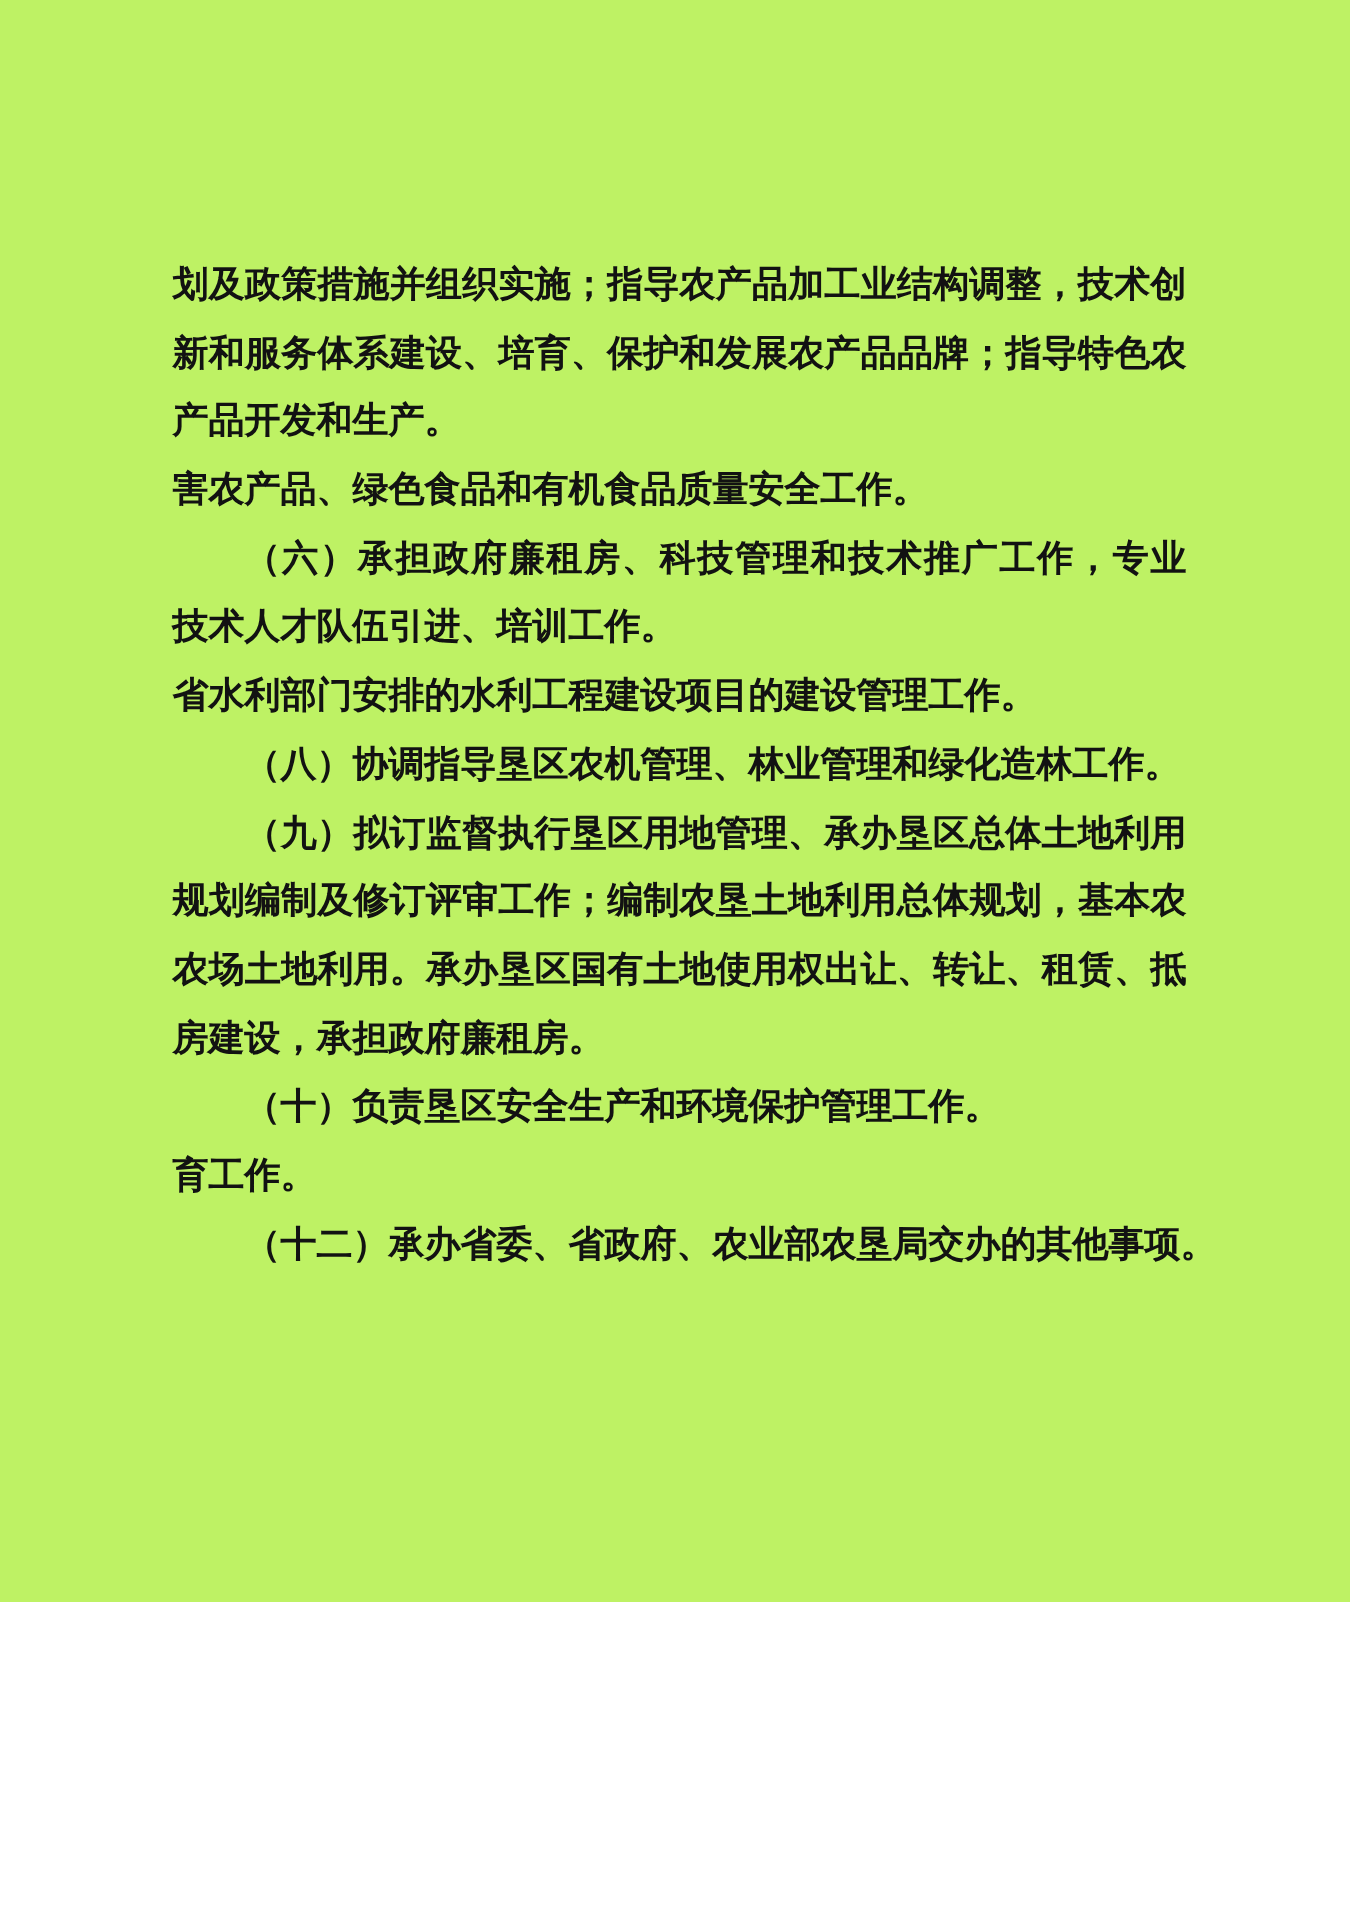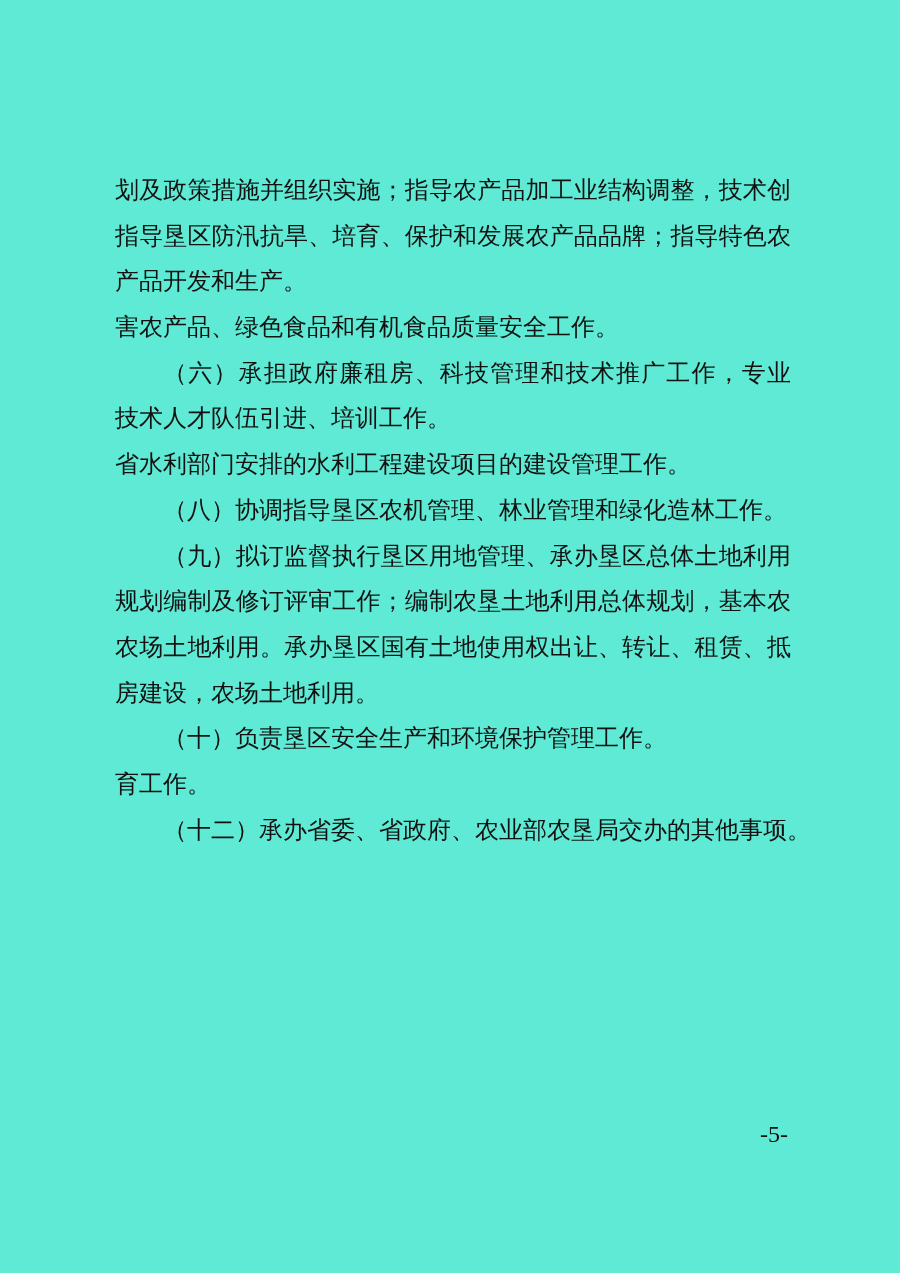--- a/index.html
+++ b/index.html
@@ -10,11 +10,12 @@
   .page {
     position: relative;
     width: 900px;
-    height: 1273px;
-    background: #5eead4;
+    height: 1068px;
+    background: #bef264;
     overflow: hidden;
     font-family: "Liberation Serif", "DejaVu Serif", serif;
     color: #121212;
+    font-weight: bold;
   }
   .content {
     position: absolute;

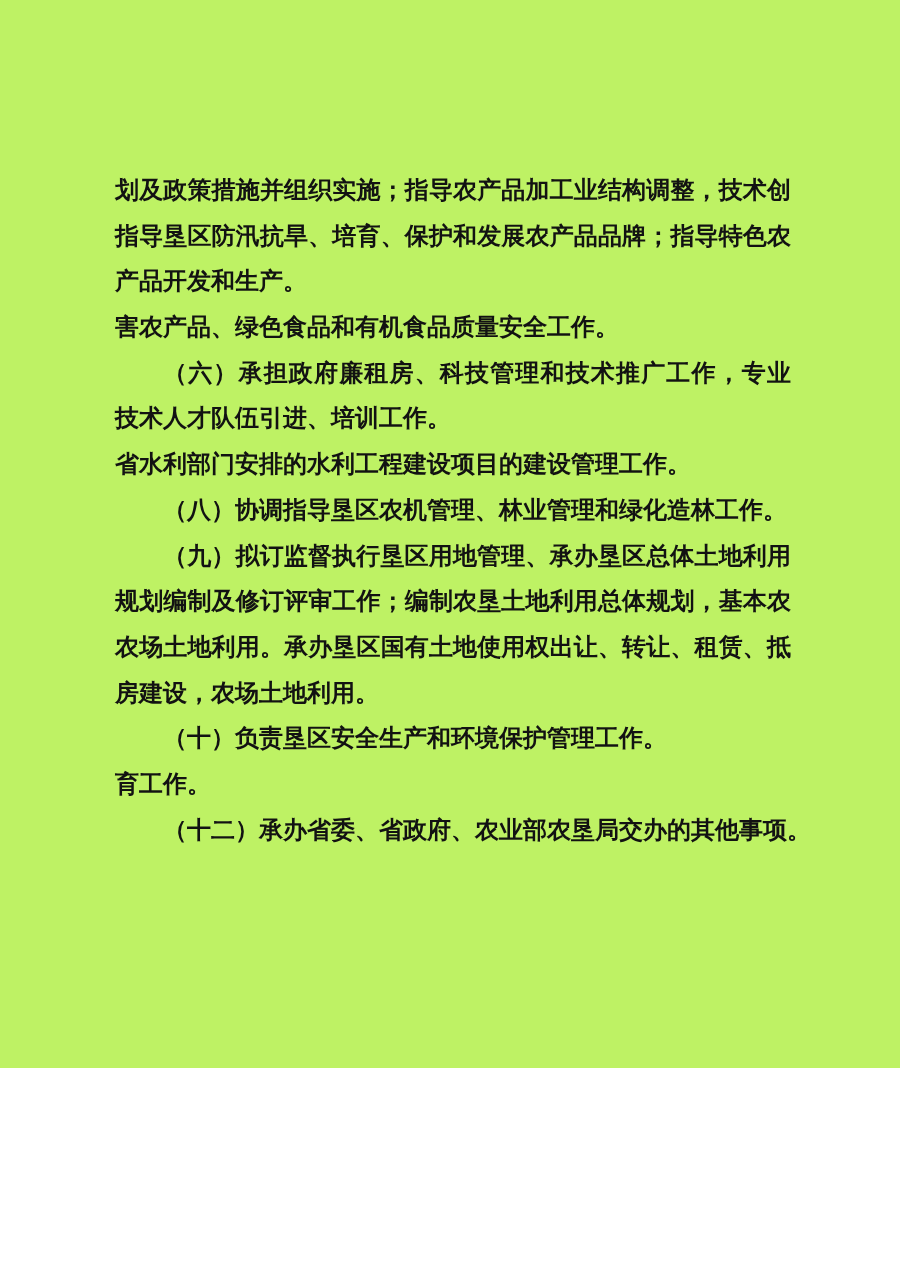--- a/index.html
+++ b/index.html
@@ -58,7 +58,7 @@
 <div class="page">
   <div class="content">
     <div class="line">划及政策措施并组织实施；指导农产品加工业结构调整，技术创</div>
-    <div class="line">指导垦区防汛抗旱、培育、保护和发展农产品品牌；指导特色农</div>
+    <div class="line">新和服务体系建设、培育、保护和发展农产品品牌；指导特色农</div>
     <div class="line end">产品开发和生产。</div>
     <div class="line end">害农产品、绿色食品和有机食品质量安全工作。</div>
     <div class="line indent">（六）承担政府廉租房、科技管理和技术推广工作，专业</div>

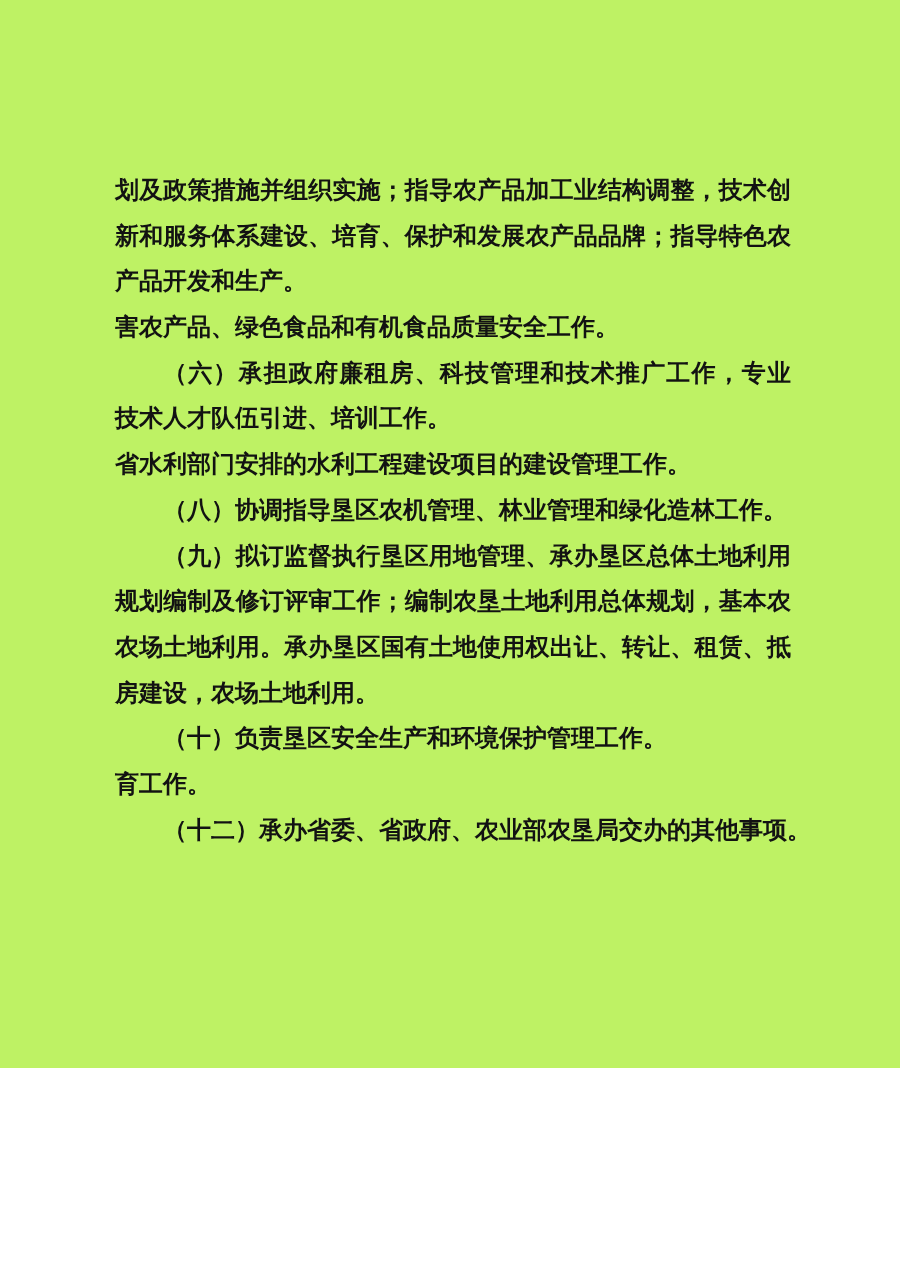--- a/index.html
+++ b/index.html
@@ -68,7 +68,7 @@
     <div class="line indent">（九）拟订监督执行垦区用地管理、承办垦区总体土地利用</div>
     <div class="line">规划编制及修订评审工作；编制农垦土地利用总体规划，基本农</div>
     <div class="line">农场土地利用。承办垦区国有土地使用权出让、转让、租赁、抵</div>
-    <div class="line end">房建设，农场土地利用。</div>
+    <div class="line end">房建设，承担政府廉租房。</div>
     <div class="line end indent">（十）负责垦区安全生产和环境保护管理工作。</div>
     <div class="line end">育工作。</div>
     <div class="line end indent">（十二）承办省委、省政府、农业部农垦局交办的其他事项。</div>

